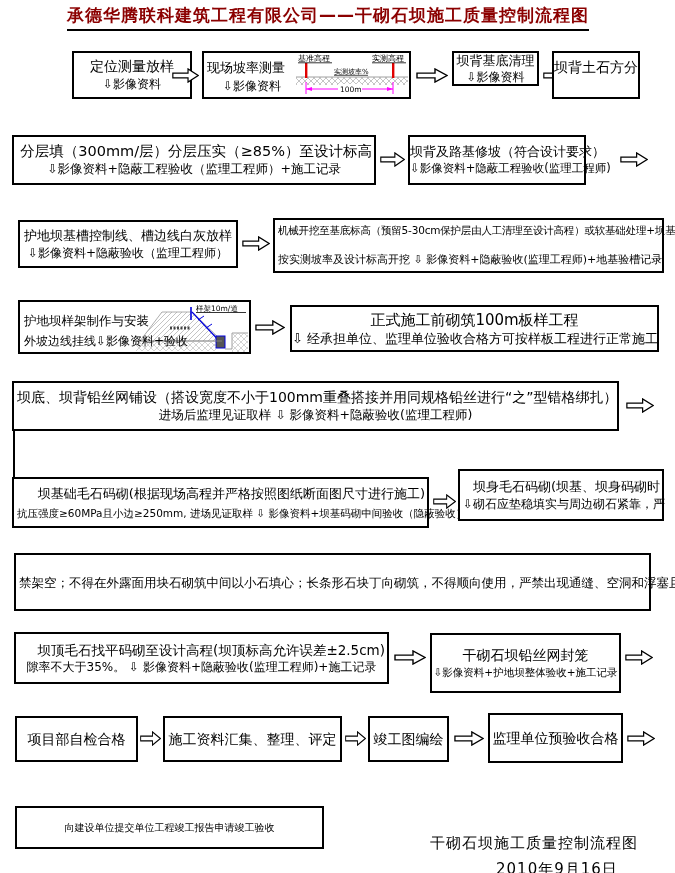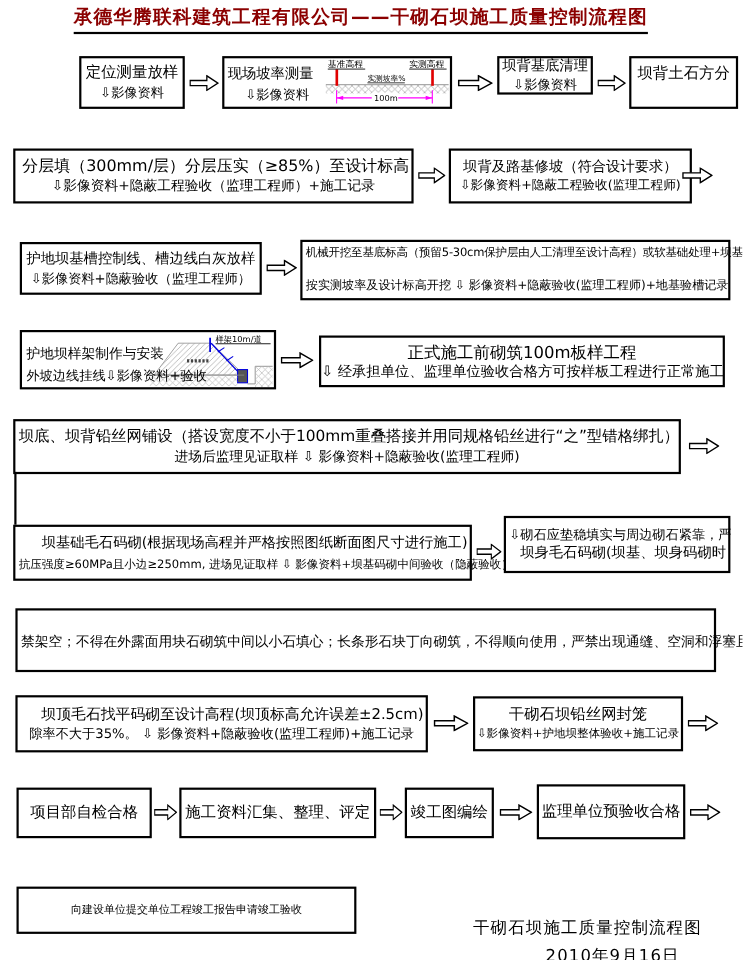--- a/index.html
+++ b/index.html
@@ -24,7 +24,7 @@
 
 <div class="title"><span>承德华腾联科建筑工程有限公司——干砌石坝施工质量控制流程图</span></div>
 
-<div class="box c" style="left:72px;top:51px;width:96px;height:48px">
+<div class="box c" style="left:72px;top:51px;width:120px;height:48px">
   <div style="font-size:14px">定位测量放样</div>
   <div style="font-size:12px">⇩影像资料</div>
 </div>

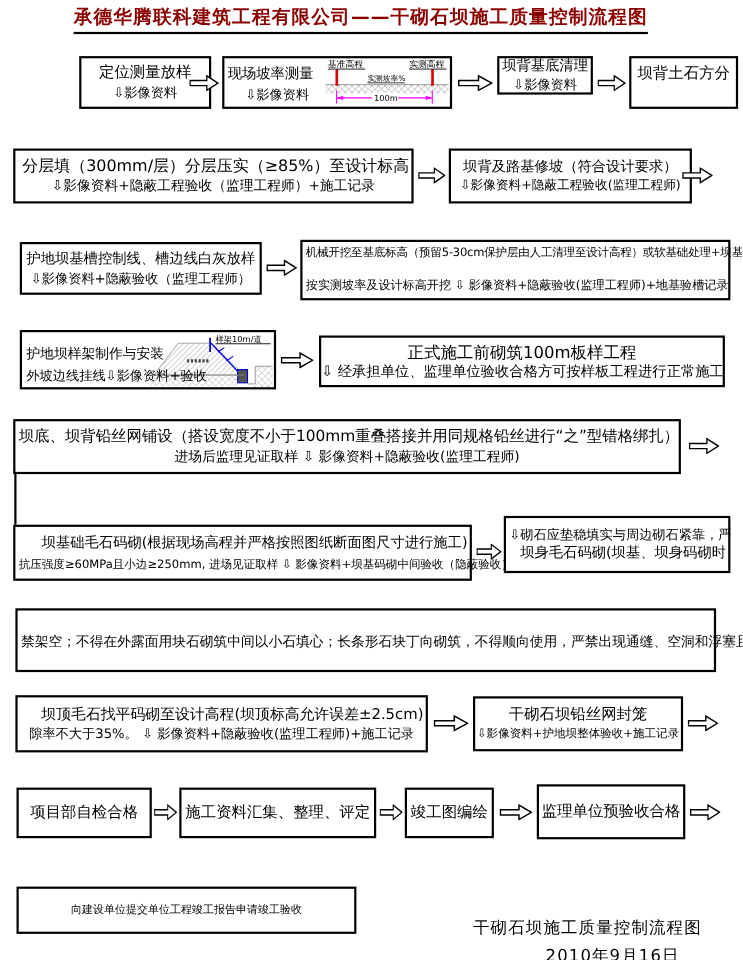--- a/index.html
+++ b/index.html
@@ -72,7 +72,7 @@
       <polygon points="1,5.5 19,5.5 19,1 31,8 19,15 19,10.5 1,10.5" fill="#ffffff" stroke="#000000" stroke-width="1.4"></polygon>
     </svg></div>
 
-<div class="box c" style="left:572px;top:51px;width:99px;height:48px;justify-content:flex-start;padding-top:5px">
+<div class="box c" style="left:552px;top:51px;width:88px;height:48px;justify-content:flex-start;padding-top:5px">
   <div style="font-size:14px">坝背土石方分</div>
 </div>
 

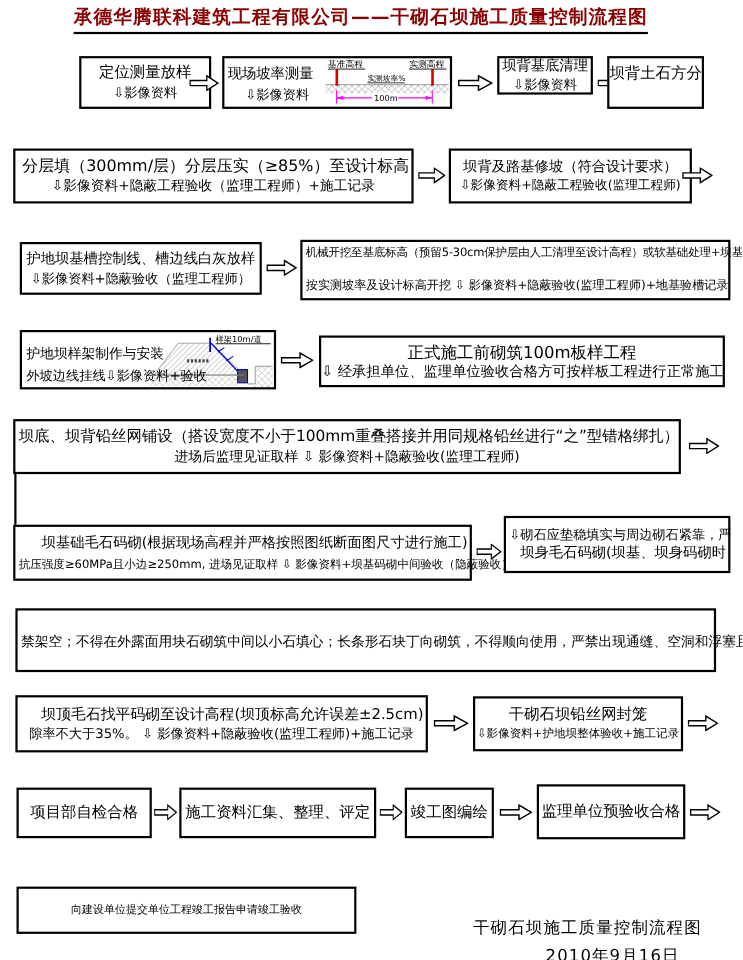--- a/index.html
+++ b/index.html
@@ -84,7 +84,7 @@
       <polygon points="1,5.5 19,5.5 19,1 31,8 19,15 19,10.5 1,10.5" fill="#ffffff" stroke="#000000" stroke-width="1.4"></polygon>
     </svg></div>
 
-<div class="box c" style="left:408px;top:135px;width:221px;height:50px">
+<div class="box c" style="left:408px;top:135px;width:178px;height:50px">
   <div class="nw" style="font-size:13px">坝背及路基修坡（符合设计要求）</div>
   <div class="nw" style="font-size:11.5px">⇩影像资料+隐蔽工程验收(监理工程师)</div>
 </div>

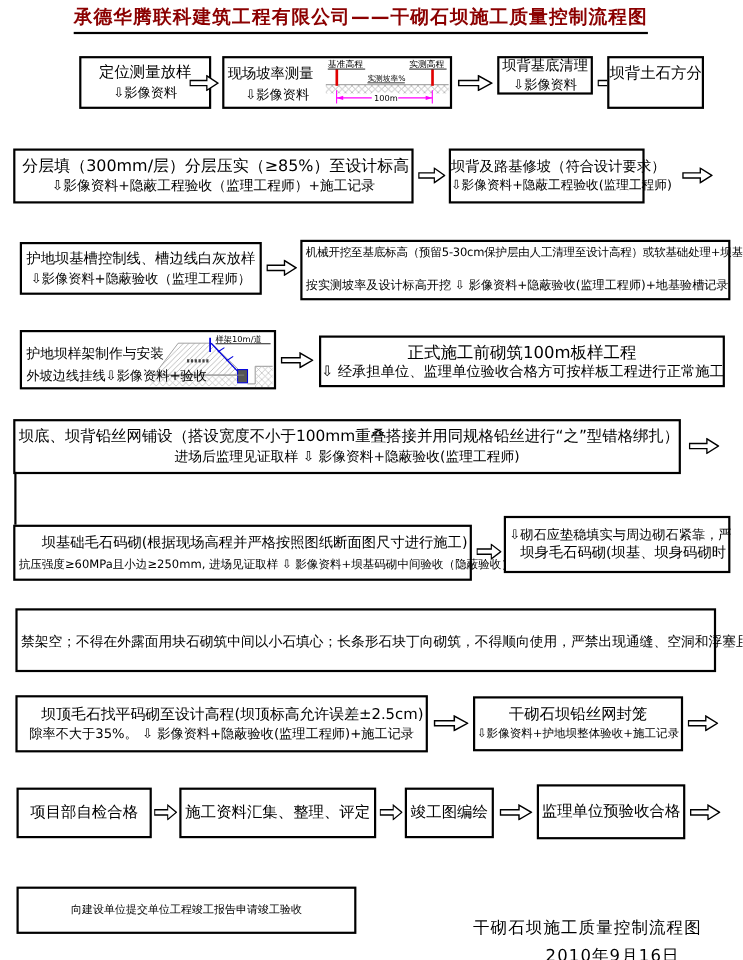--- a/index.html
+++ b/index.html
@@ -160,8 +160,8 @@
     </svg></div>
 
 <div class="box" style="left:458px;top:469px;width:206px;height:52px">
+  <div class="lft nw" style="font-size:13px">坝身毛石码砌(坝基、坝身码砌时</div>
   <div class="lft nw" style="font-size:12px">⇩砌石应垫稳填实与周边砌石紧靠，严</div>
-  <div class="lft nw" style="font-size:13px">坝身毛石码砌(坝基、坝身码砌时</div>
 </div>
 
 <div class="box" style="left:14px;top:553px;width:637px;height:58px">

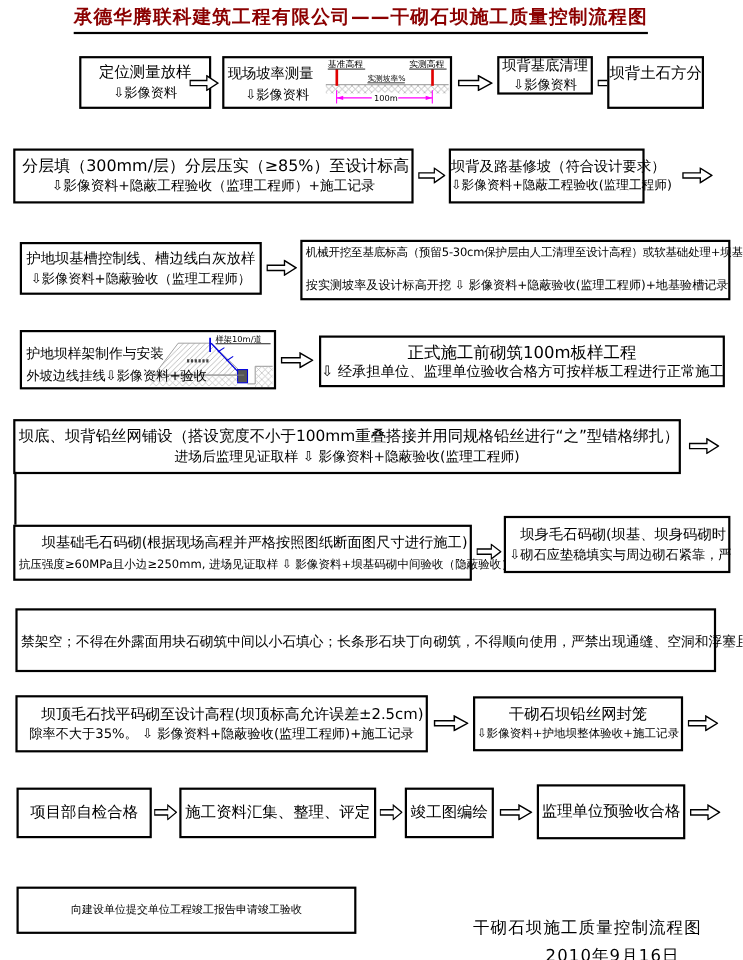--- a/index.html
+++ b/index.html
@@ -176,7 +176,7 @@
       <polygon points="1,5.5 19,5.5 19,1 31,8 19,15 19,10.5 1,10.5" fill="#ffffff" stroke="#000000" stroke-width="1.4"></polygon>
     </svg></div>
 
-<div class="box c" style="left:430px;top:633px;width:191px;height:50px">
+<div class="box c" style="left:430px;top:633px;width:191px;height:60px">
   <div class="nw" style="font-size:14px">干砌石坝铅丝网封笼</div>
   <div class="nw" style="font-size:10.5px">⇩影像资料+护地坝整体验收+施工记录</div>
 </div>

